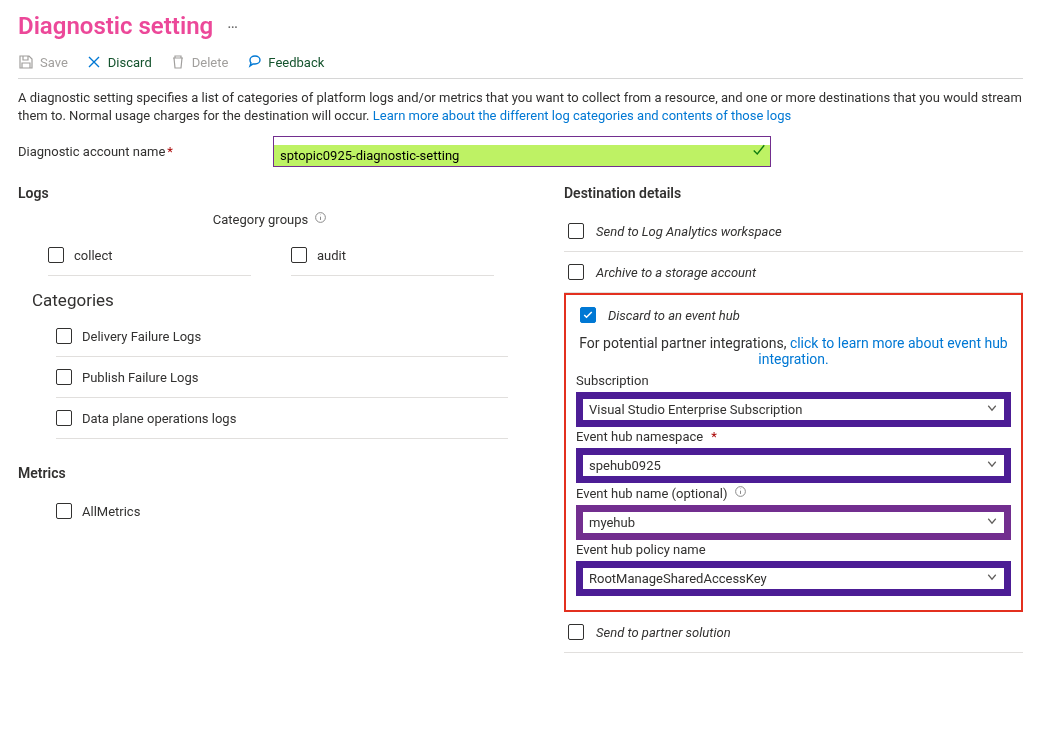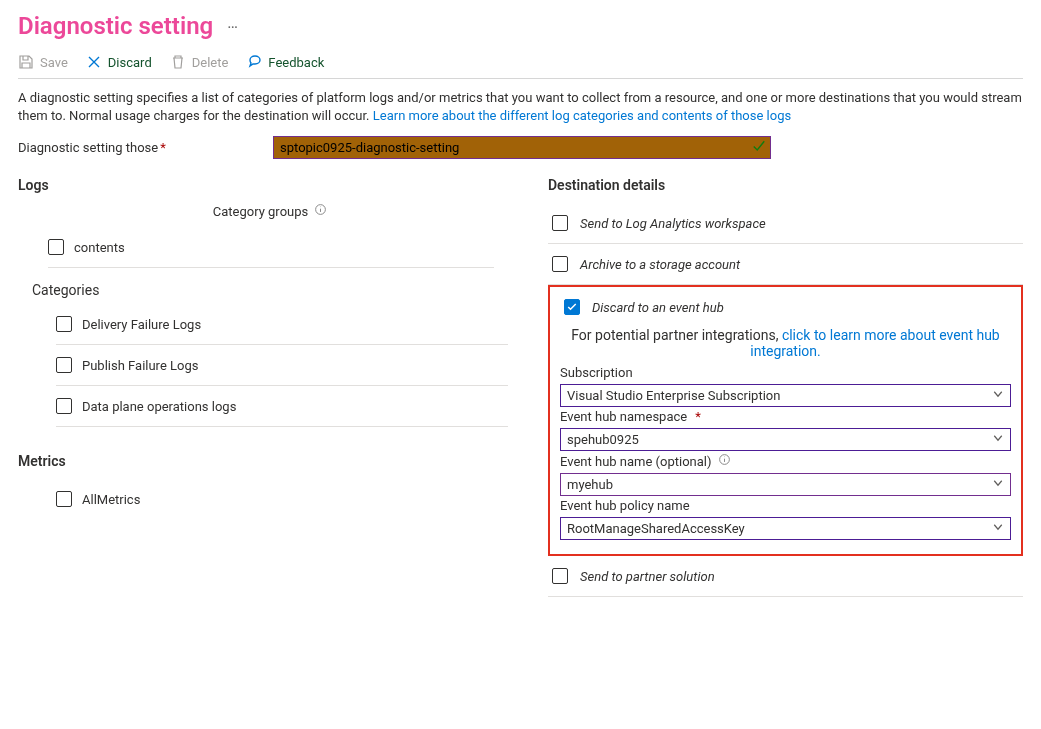--- a/index.html
+++ b/index.html
@@ -147,7 +147,7 @@
 
   <div class="name-row">
     <div class="name-label">
-      <span>Diagnostic setting those</span><span class="req">*</span>
+      <span>Diagnostic account name</span><span class="req">*</span>
     </div>
     <div class="name-input-wrap">
       <input class="name-input" value="sptopic0925-diagnostic-setting" style="">

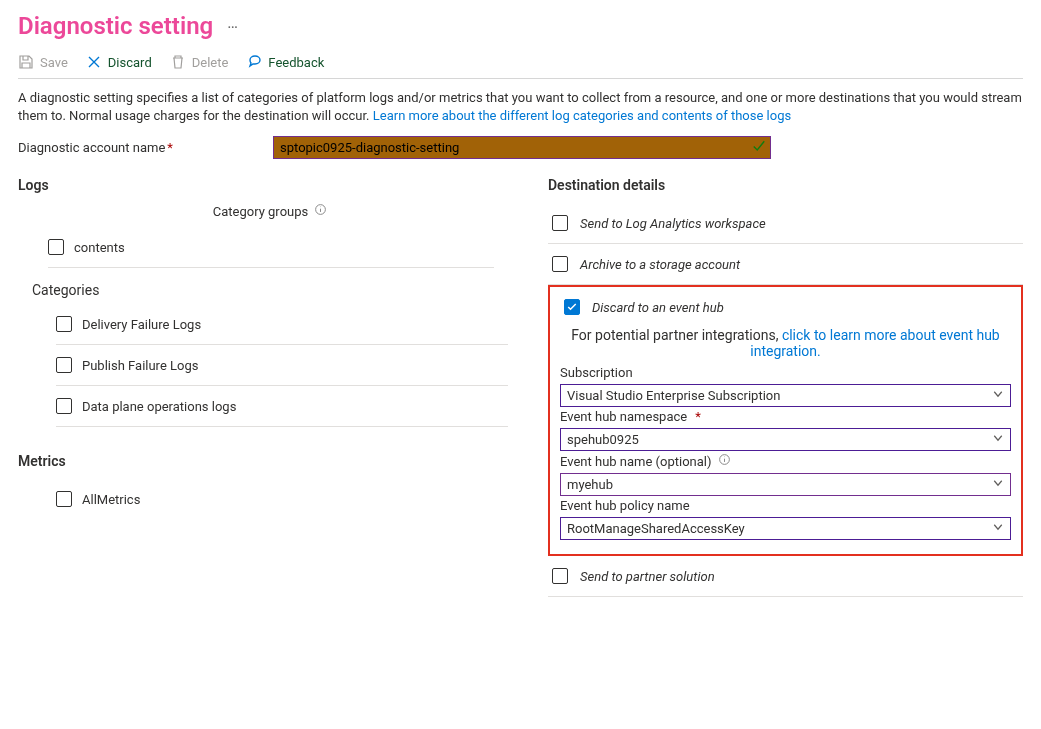--- a/index.html
+++ b/index.html
@@ -45,7 +45,7 @@
   }
   .name-input {
     width: 100%; border: none; outline: none;
-    font: inherit; padding: 3px 28px 3px 6px; background: #a16207;
+    font: inherit; padding: 3px 28px 3px 6px; background: #bef264; margin-top: 8px;
   }
   .valid-mark { position: absolute; right: 4px; top: 50%; transform: translateY(-50%); color: #107c10; }
 

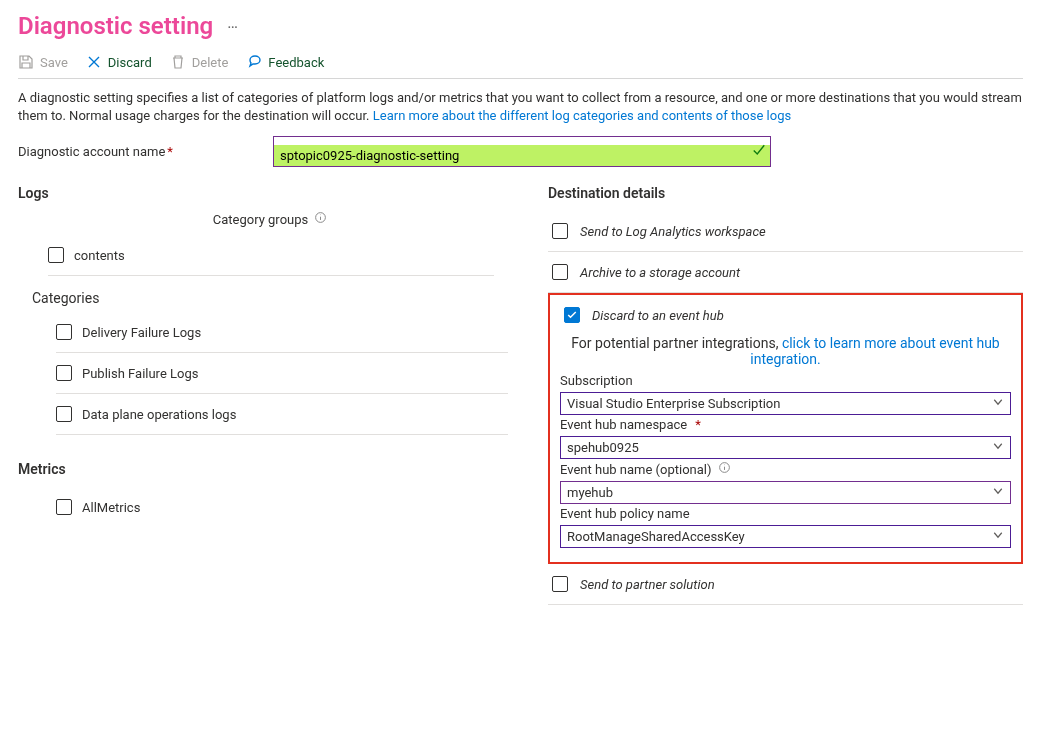--- a/index.html
+++ b/index.html
@@ -49,7 +49,7 @@
   }
   .valid-mark { position: absolute; right: 4px; top: 50%; transform: translateY(-50%); color: #107c10; }
 
-  .cols { display: flex; gap: 40px; }
+  .cols { display: flex; gap: 56px; }
   .col-l { flex: 0 0 490px; }
   .col-r { flex: 1 1 auto; }
 

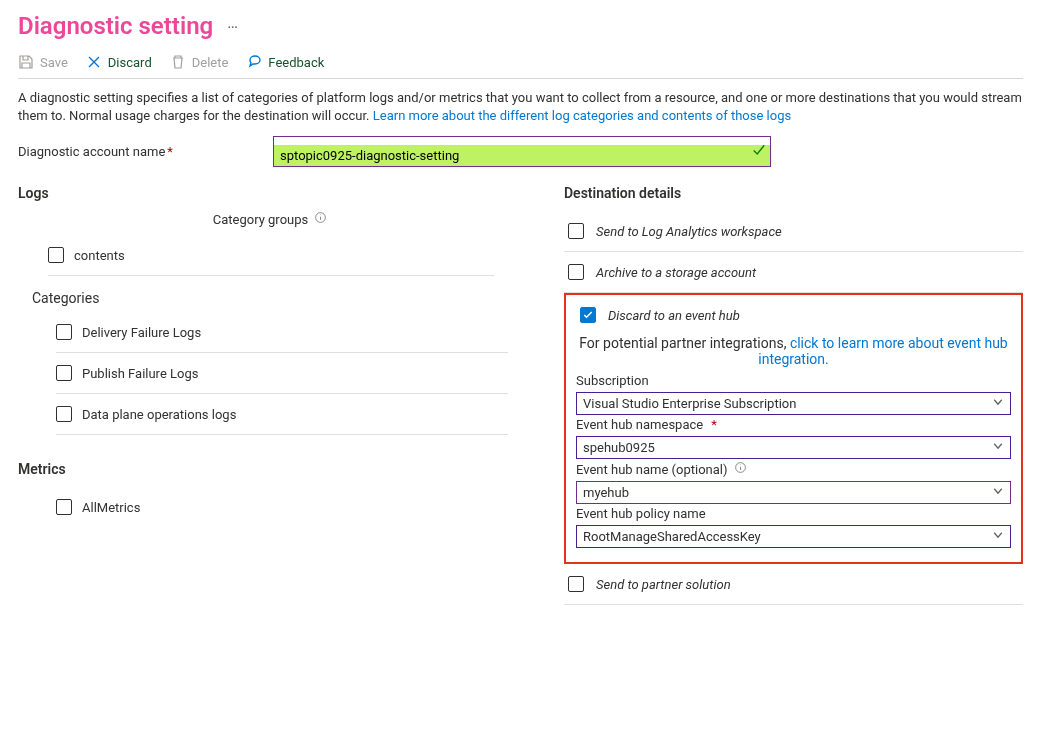--- a/index.html
+++ b/index.html
@@ -177,7 +177,7 @@
       <div class="two-col">
         <div class="chk-row" style="flex:1; padding-left:0;">
           <span class="chk"></span>
-          <span>contents</span>
+          <span>collect</span>
         </div>
       </div>
 

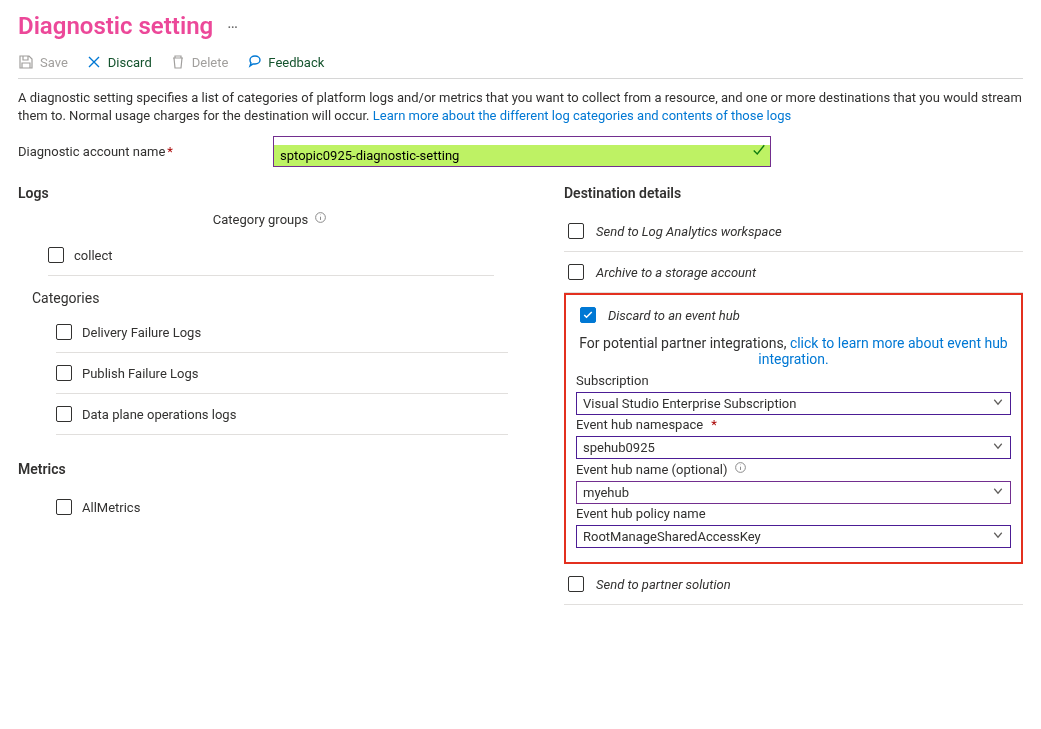--- a/index.html
+++ b/index.html
@@ -179,6 +179,10 @@
           <span class="chk"></span>
           <span>collect</span>
         </div>
+        <div class="chk-row" style="flex:1; padding-left:0;">
+          <span class="chk"></span>
+          <span>audit</span>
+        </div>
       </div>
 
       <div class="sub-h2" style="margin-left:14px;">Categories</div>

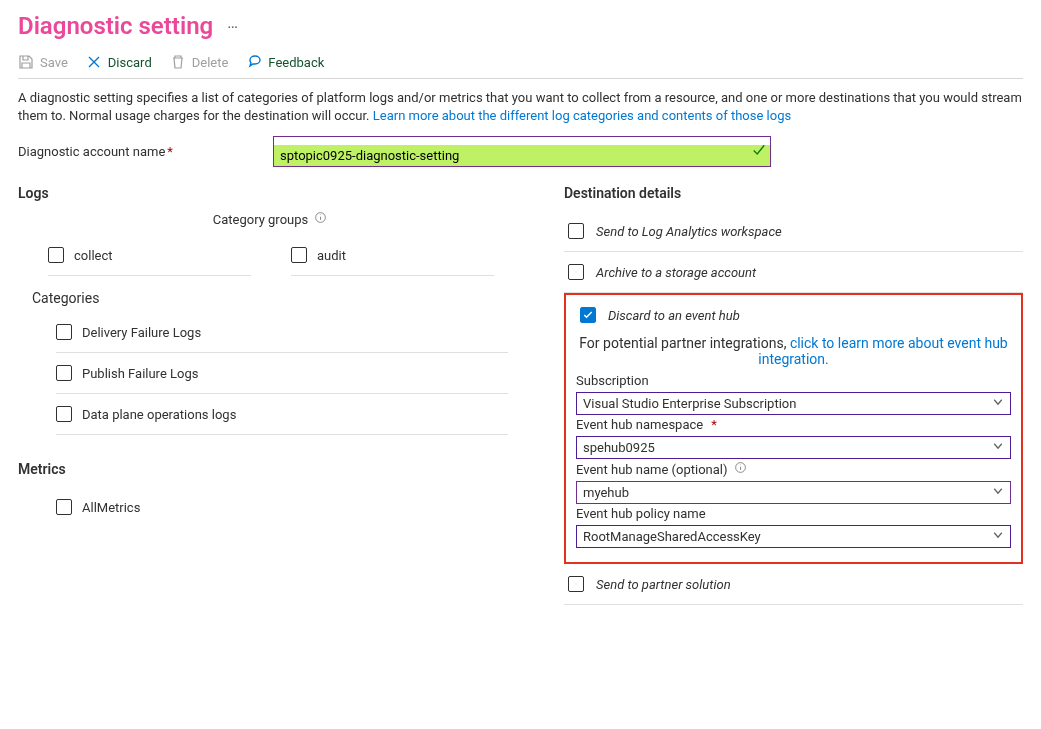--- a/index.html
+++ b/index.html
@@ -55,7 +55,7 @@
 
   .sec-h { font-size: 14px; font-weight: 600; margin: 0 0 10px 0; }
   .sub-h { font-size: 13px; font-weight: 400; margin: 0 0 8px 14px; display: flex; align-items: center; gap: 6px; justify-content: center; }
-  .sub-h2 { font-size: 14px; font-weight: 400; margin: 14px 0 6px 0; }
+  .sub-h2 { font-size: 17px; font-weight: 400; margin: 14px 0 6px 0; }
 
   .two-col { display: flex; gap: 40px; margin: 0 14px 0 30px; }
 

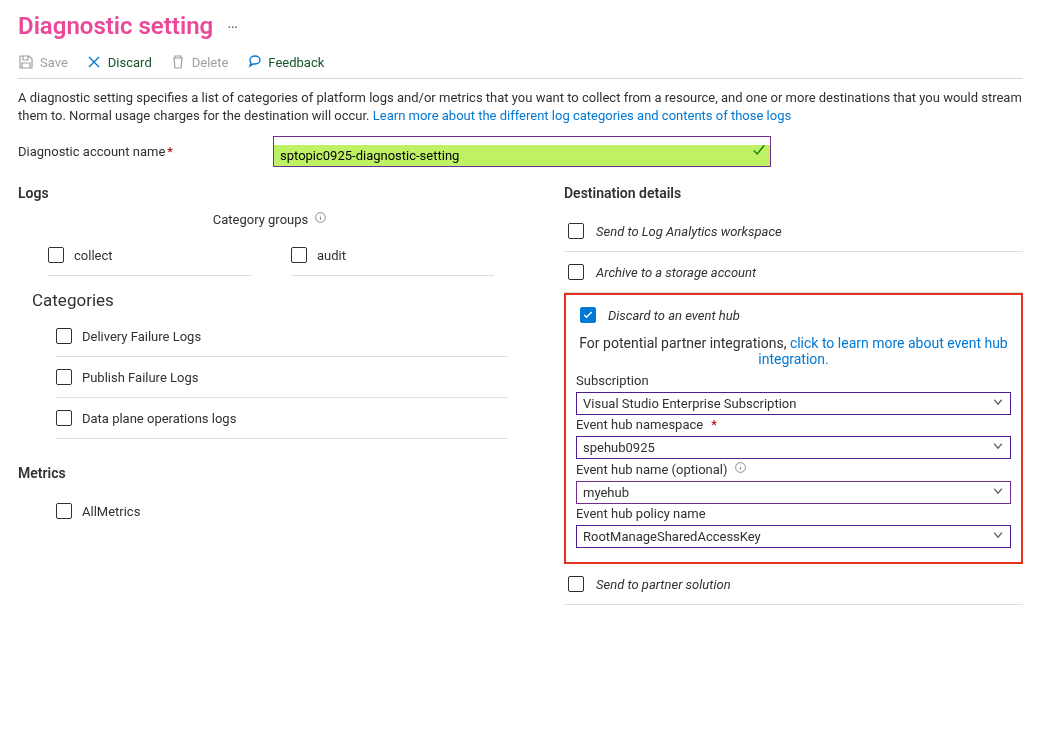--- a/index.html
+++ b/index.html
@@ -84,7 +84,7 @@
   .field-label { font-size: 13px; display: flex; align-items: center; gap: 6px; margin-bottom: 4px; }
   .select {
     width: 100%;
-    border: 1px solid #4c1d95;
+    border: 7px solid #4c1d95;
     display: flex; align-items: center; justify-content: space-between;
     padding: 3px 6px; font: inherit; background: #fff; cursor: pointer;
   }

